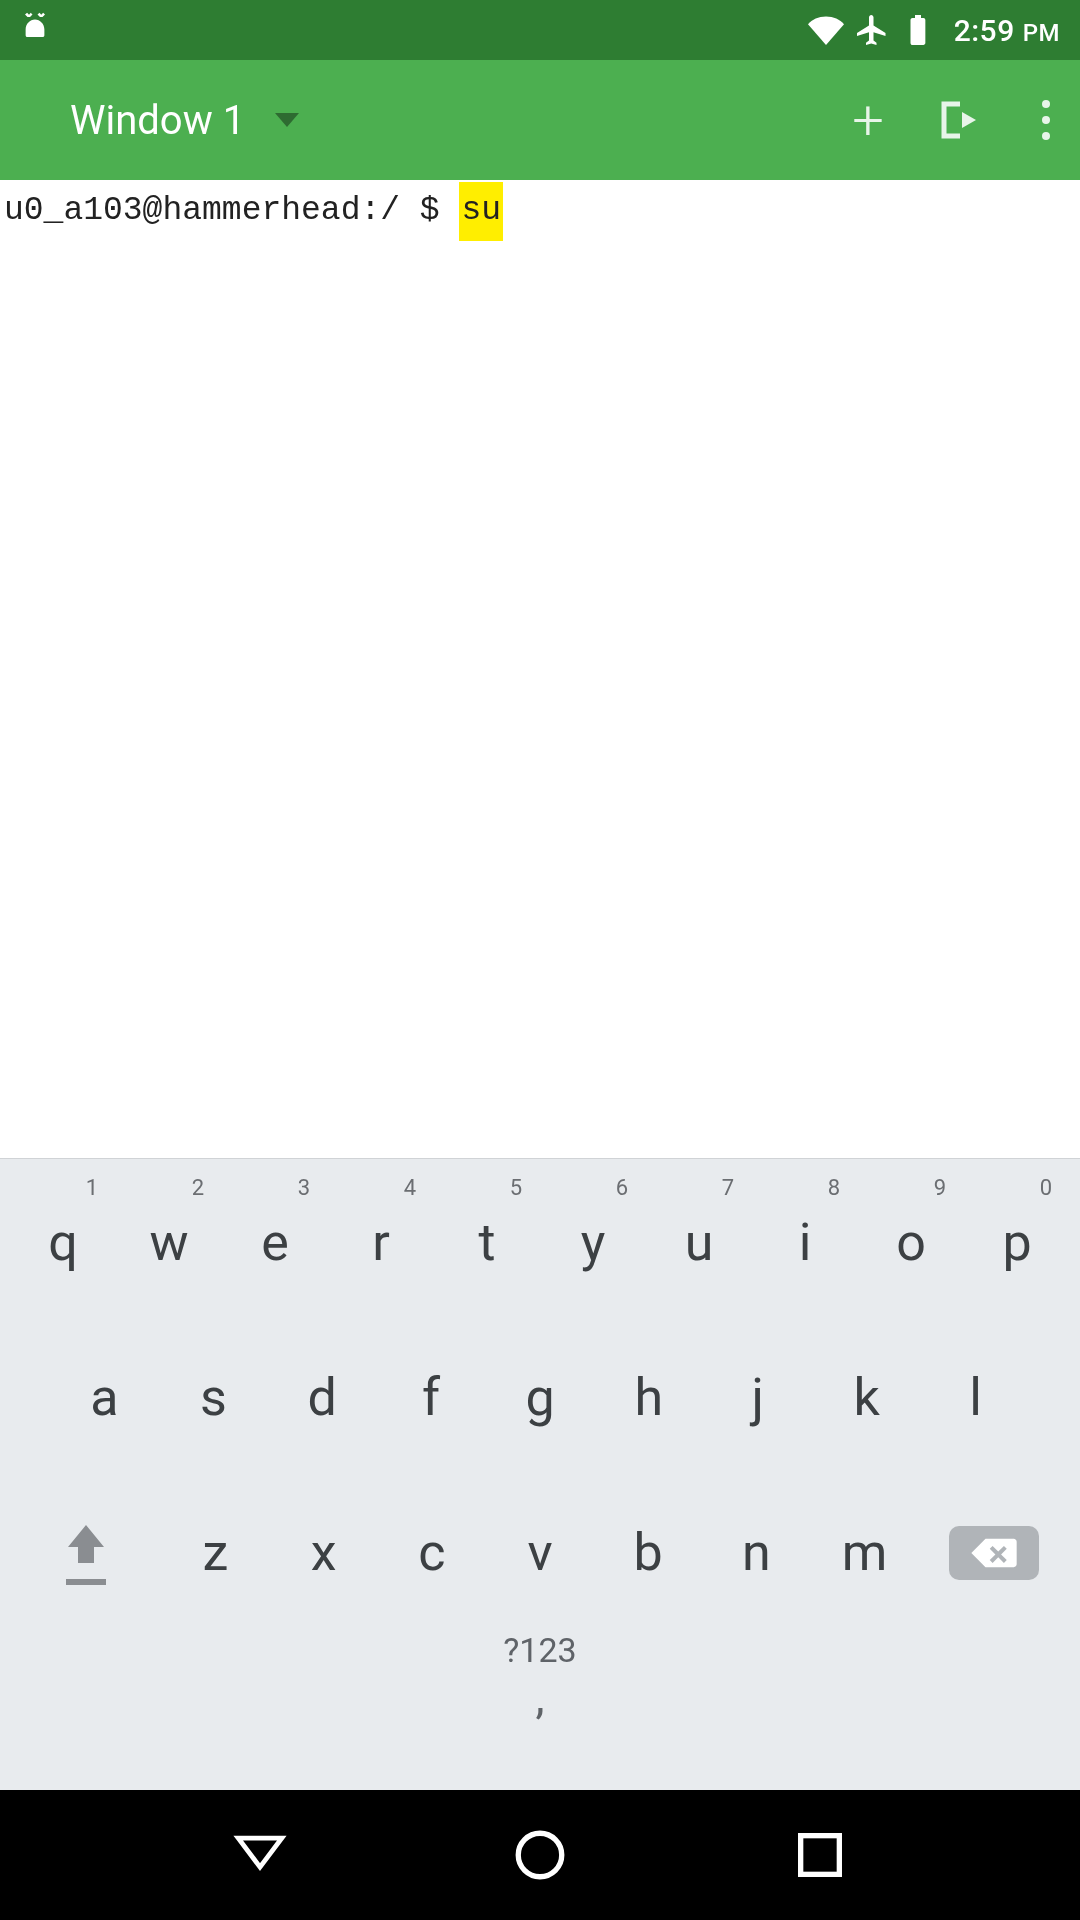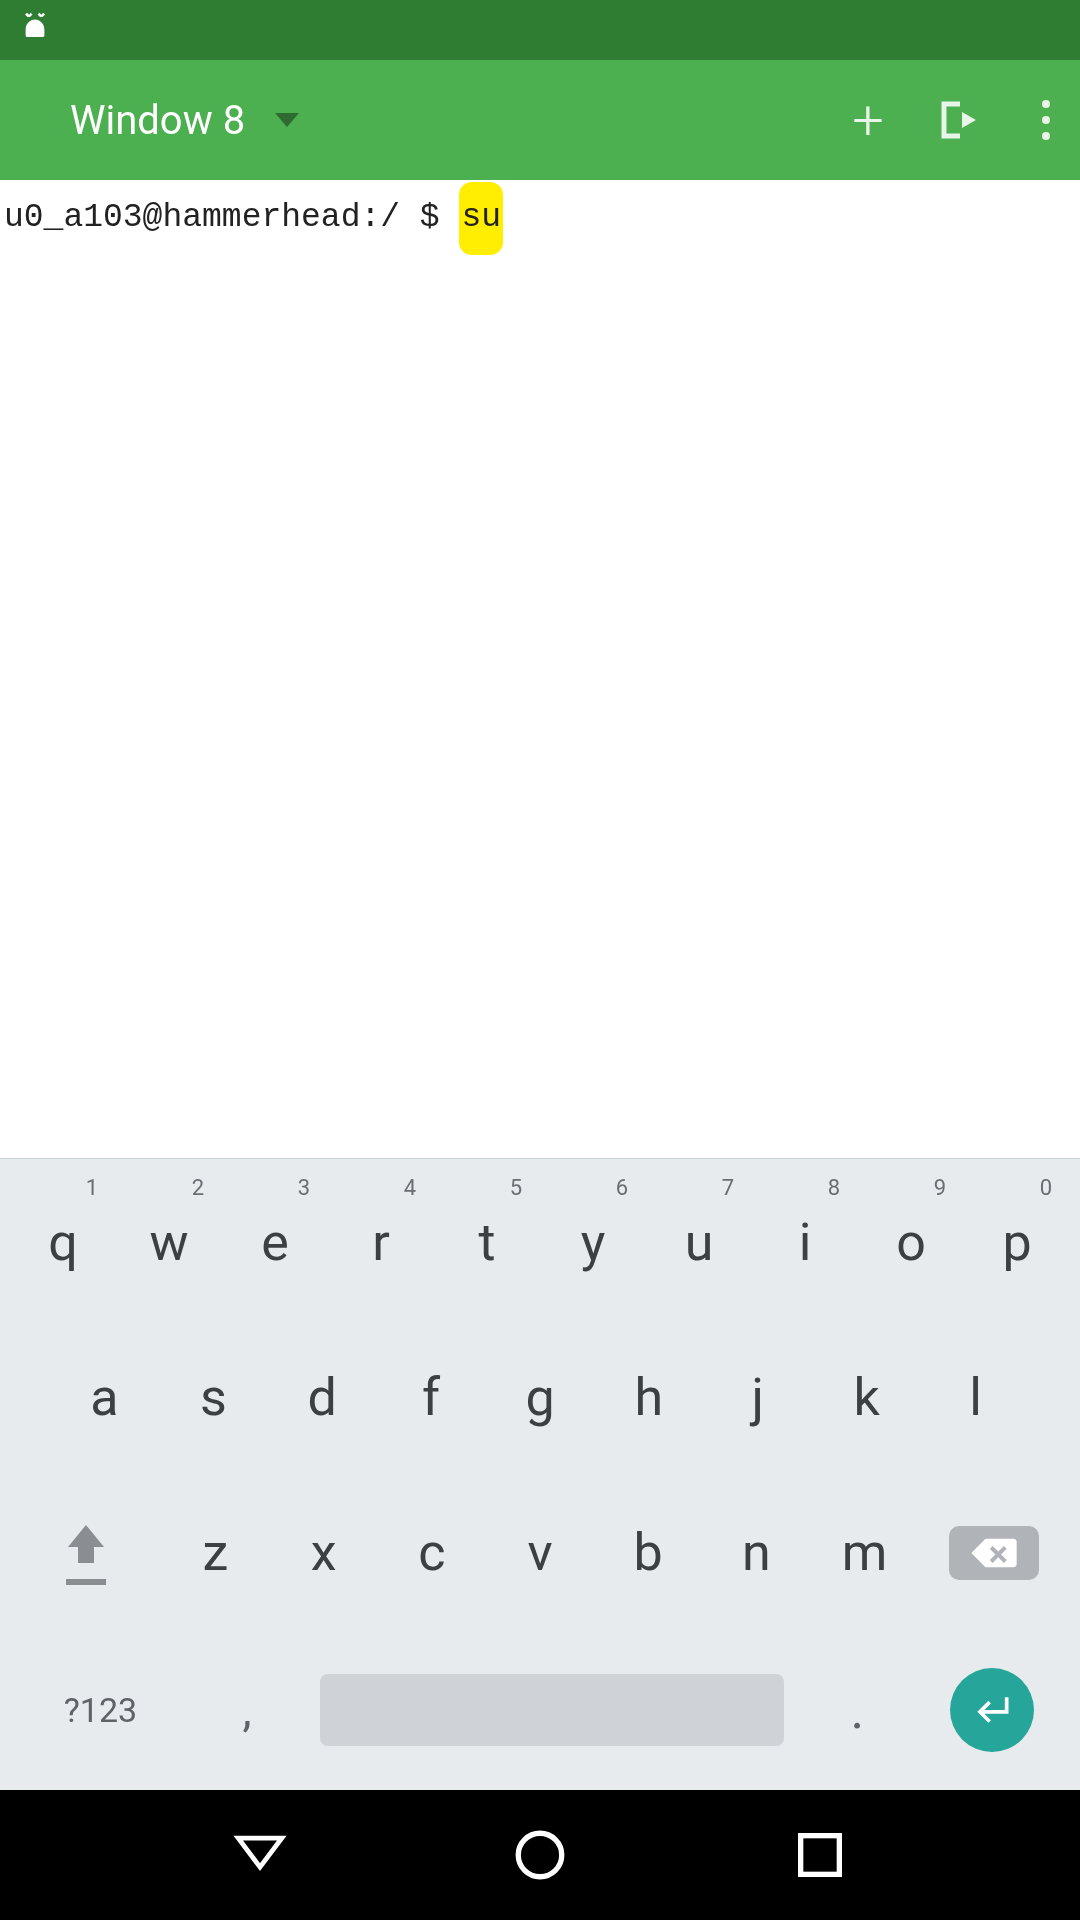--- a/index.html
+++ b/index.html
@@ -140,6 +140,26 @@
       </svg>
     </span>
   </div>
+  <div class="status-right">
+    <span class="wifi-icon">
+      <svg viewBox="0 0 24 24">
+          <path fill="#fff" d="M12 3C7 3 2.7 5 0 8.2L12 22 24 8.2C21.3 5 17 3 12 3z"></path>
+        </svg>
+    </span>
+    <span class="plane-icon">
+      <svg viewBox="0 0 24 24">
+          <path fill="#fff" d="M21 16v-2l-8-5V3.5C13 2.7 12.3 2 11.5 2S10 2.7 10 3.5V9l-8 5v2l8-2.5V19l-2 1.5V22l3.5-1 3.5 1v-1.5L13 19v-5.5l8 2.5z"></path>
+        </svg>
+    </span>
+    <span class="battery-icon">
+      <svg viewBox="0 0 24 24">
+          <path fill="#fff" d="M15.7 4H14V2h-4v2H8.3C7.6 4 7 4.6 7 5.3v15.3C7 21.4 7.6 22 8.3 22h7.3c.7 0 1.3-.6 1.3-1.3V5.3c0-.7-.6-1.3-1.2-1.3z"></path>
+        </svg>
+    </span>
+    <span class="clock">
+      <span>2:59</span>&nbsp;<span class="clock-ampm">PM</span>
+    </span>
+  </div>
 </div>
 
 <div class="app-bar">

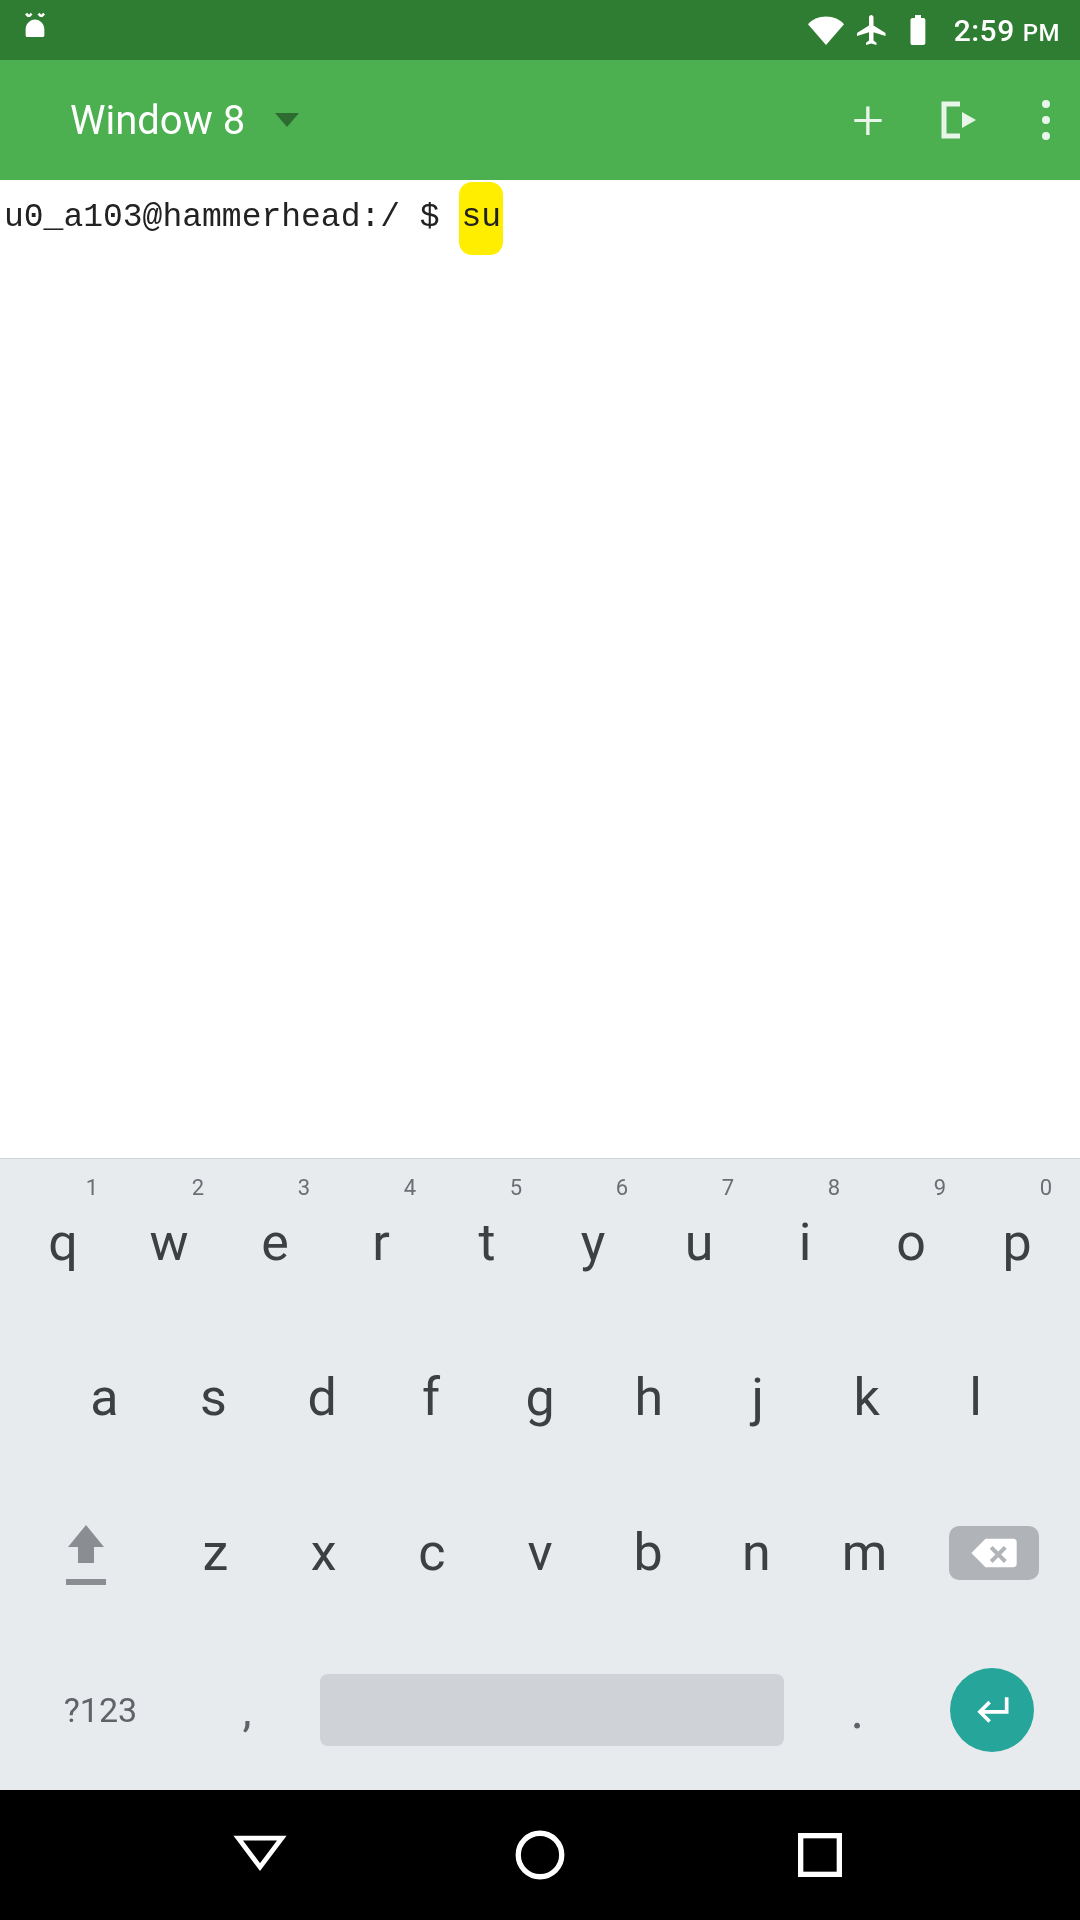--- a/index.html
+++ b/index.html
@@ -164,7 +164,7 @@
 
 <div class="app-bar">
   <div class="window-selector">
-    <span class="window-title">Window 8</span>
+    <span class="window-title">Window 1</span>
     <span class="dropdown-arrow"></span>
   </div>
   <div class="app-bar-actions">

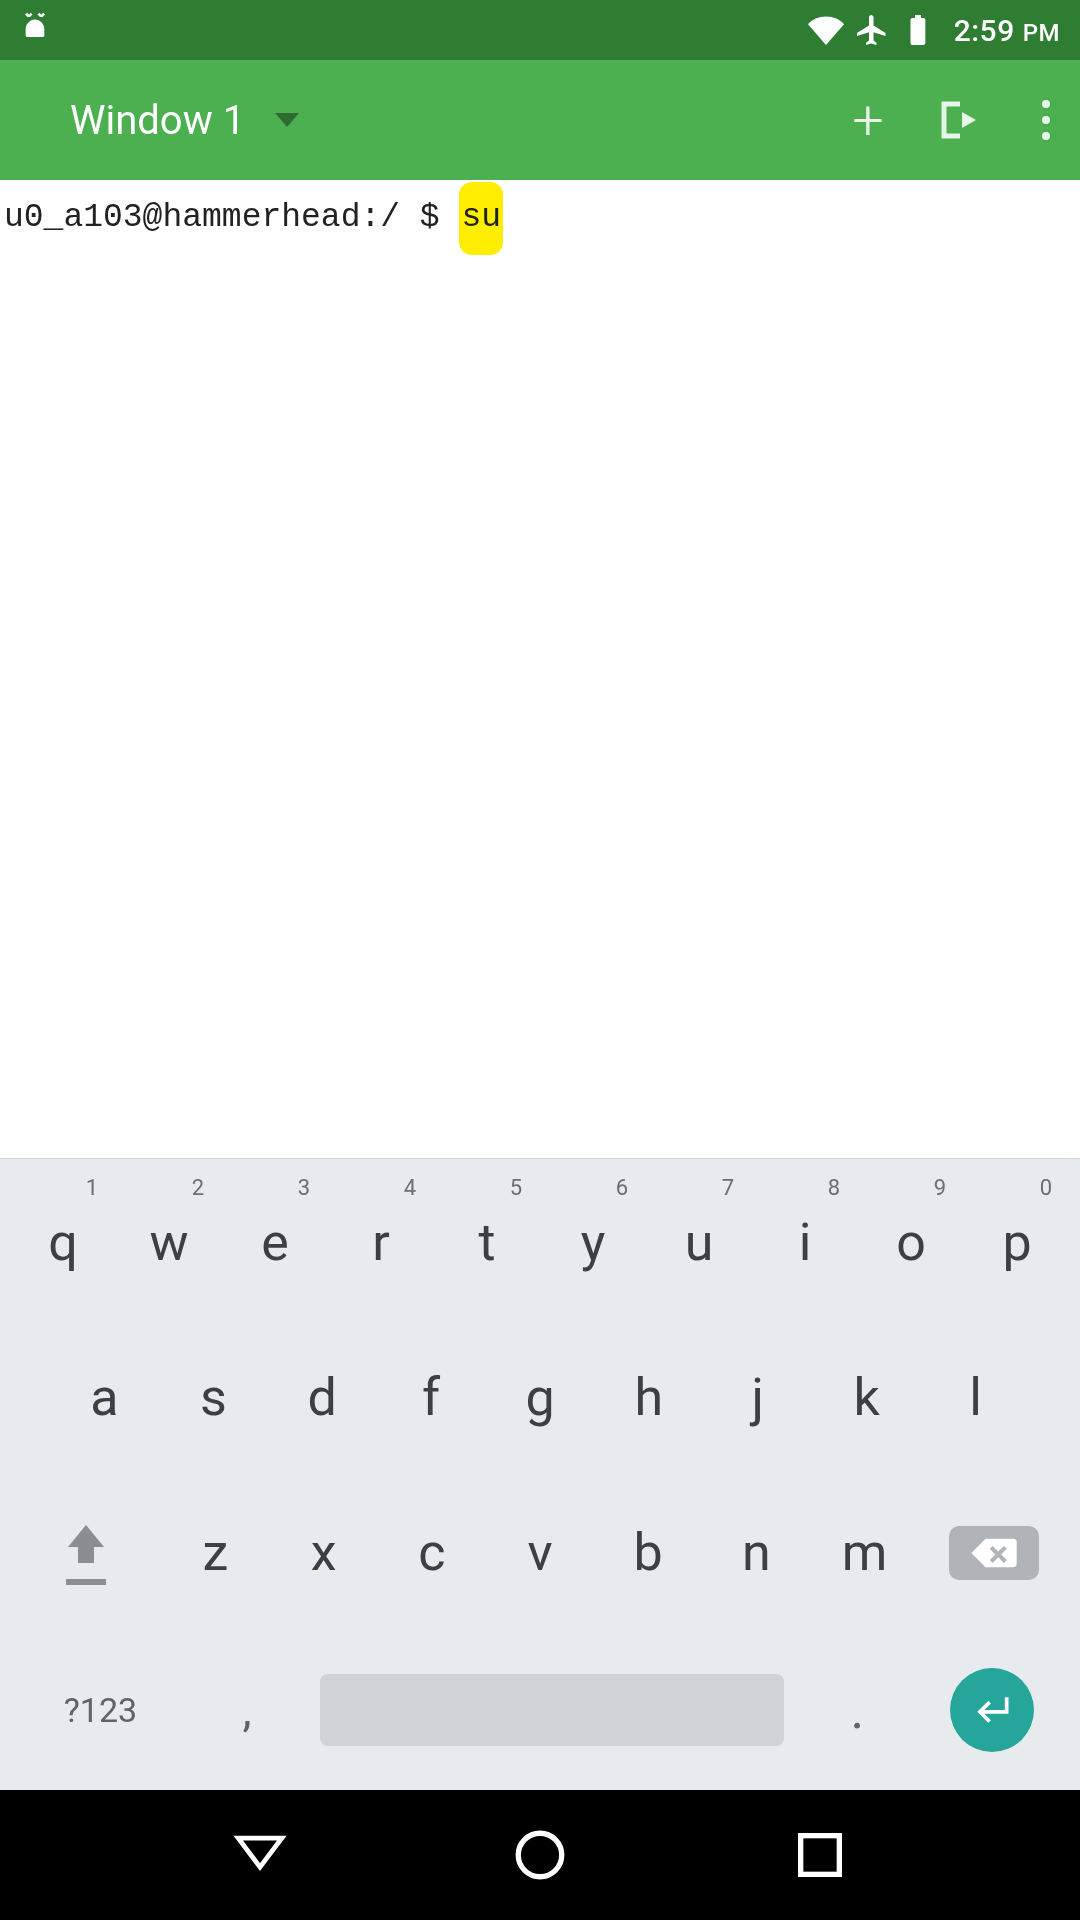--- a/index.html
+++ b/index.html
@@ -67,7 +67,7 @@
     }
     .terminal-line { display: flex; align-items: baseline; flex-wrap: wrap; }
     .prompt { white-space: pre; }
-    .command-su { background: #ffee00; padding: 15px 2px; border-radius: 13px; }
+    .command-su { background: #ffee00; padding: 8px 2px; }
 
     
     .keyboard {

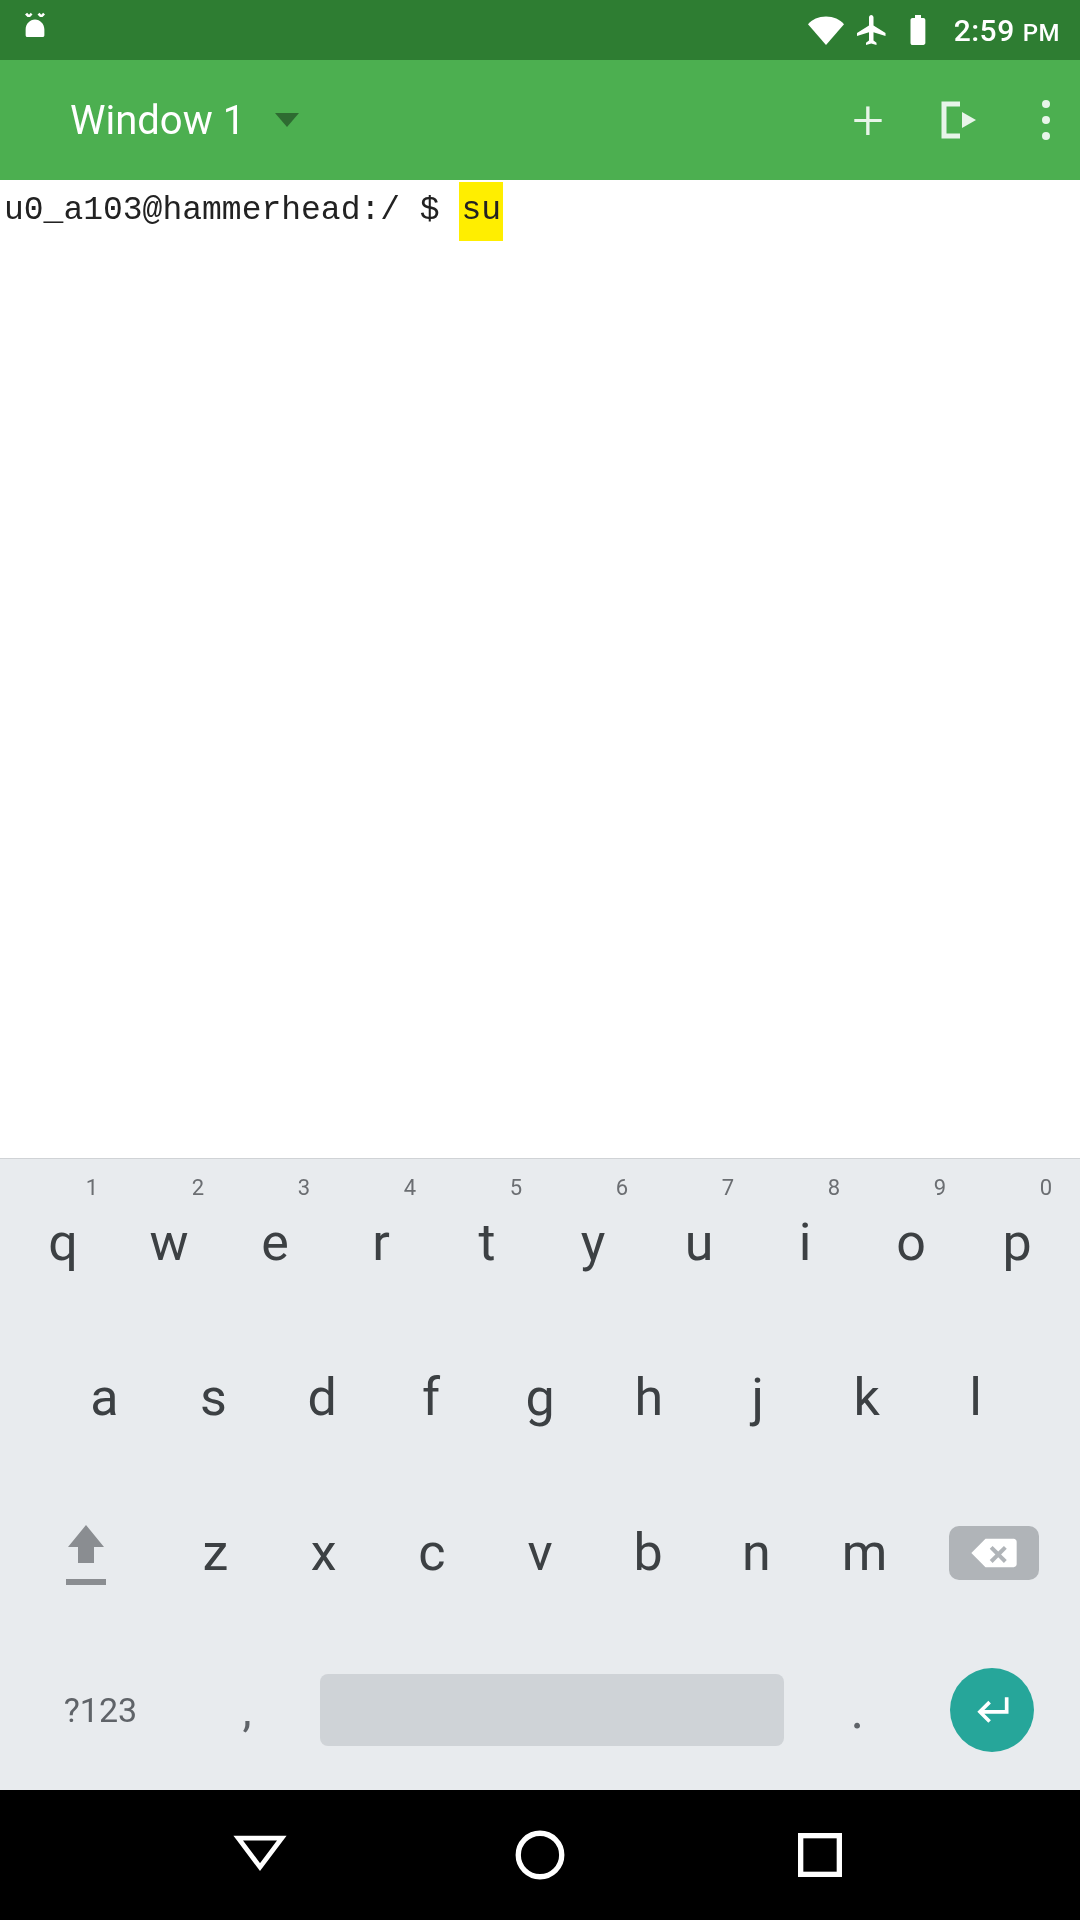--- a/index.html
+++ b/index.html
@@ -84,7 +84,7 @@
     .kb-row.row1 { height: 155px; }
     .kb-row.row2 { height: 155px; padding: 0 50px; }
     .kb-row.row3 { height: 155px; }
-    .kb-row.row4 { height: 160px; padding: 0 15px; }
+    .kb-row.row4 { height: 160px; padding: 0 15px; flex-direction: column; }
     .key {
       flex: 1;
       height: 100%;

